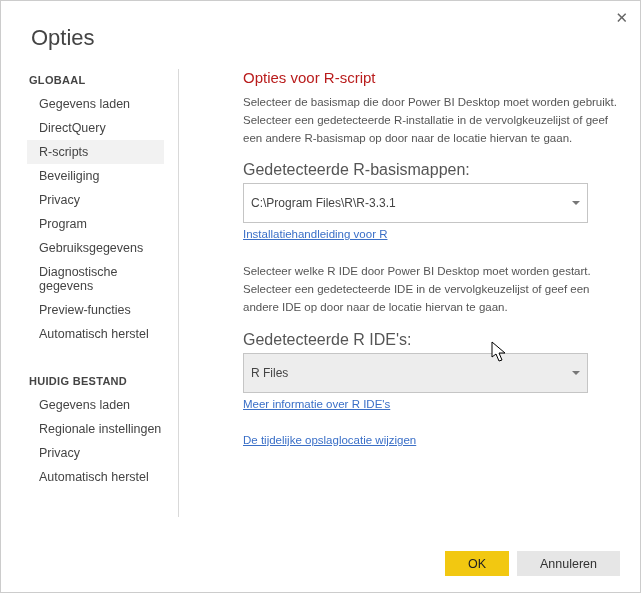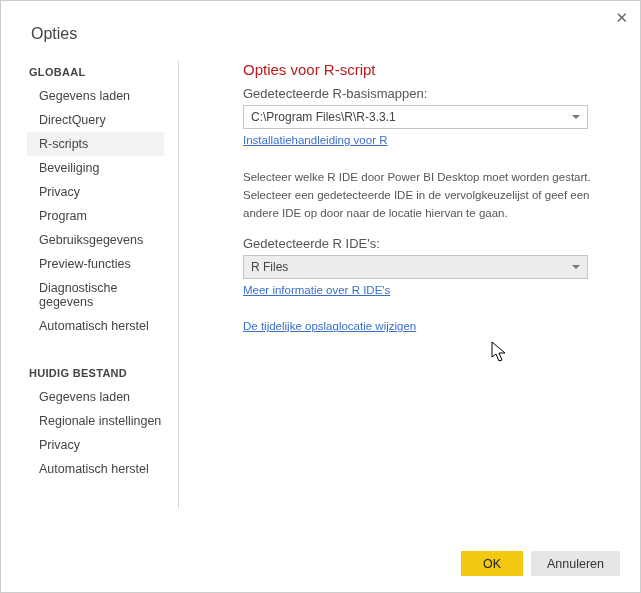--- a/index.html
+++ b/index.html
@@ -25,7 +25,7 @@
     font-family: Arial, sans-serif;
   }
   .title {
-    font-size: 16px;
+    font-size: 22px;
     color: #444;
     padding: 24px 0 18px 30px;
     font-weight: 400;

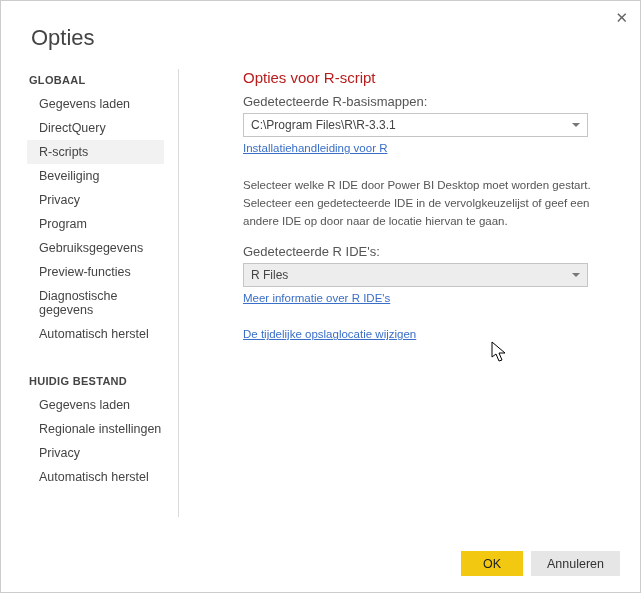--- a/index.html
+++ b/index.html
@@ -172,6 +172,7 @@
 
     <div class="content">
       <div class="content-title">Opties voor R-script</div>
+      <div class="para">Selecteer de basismap die door Power BI Desktop moet worden gebruikt. Selecteer een gedetecteerde R-installatie in de vervolgkeuzelijst of geef een andere R-basismap op door naar de locatie hiervan te gaan.</div>
 
       <div class="field-label">Gedetecteerde R-basismappen:</div>
       <div class="select">

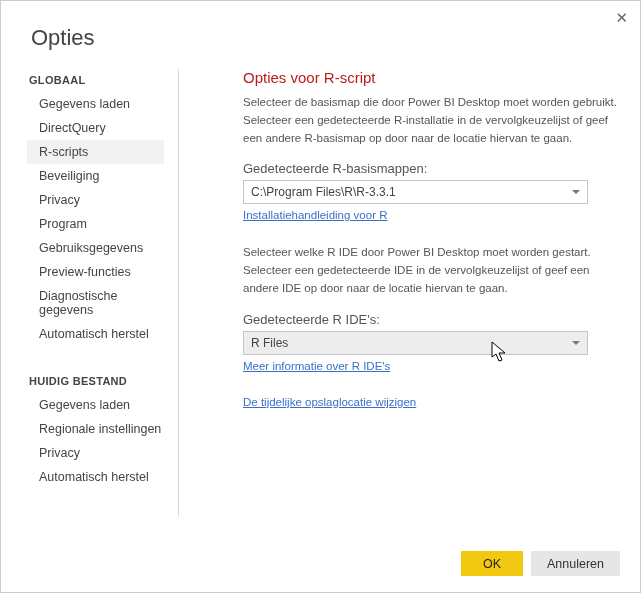--- a/index.html
+++ b/index.html
@@ -79,7 +79,7 @@
     margin-bottom: 14px;
   }
   .field-label {
-    font-size: 13px;
+    font-size: 16px;
     color: #555;
     margin-bottom: 4px;
   }

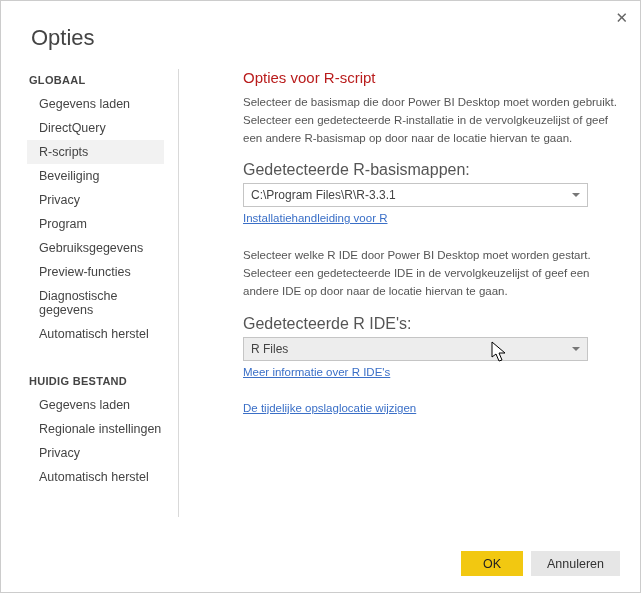--- a/index.html
+++ b/index.html
@@ -85,7 +85,7 @@
   }
   .select {
     width: 345px;
-    height: 24px;
+    height: 40px;
     border: 1px solid #c5c5c5;
     font-size: 12px;
     padding: 3px 22px 3px 7px;

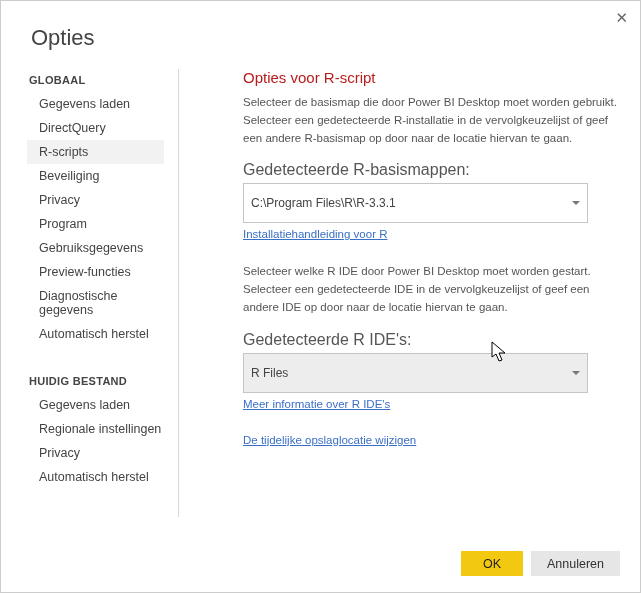--- a/index.html
+++ b/index.html
@@ -159,8 +159,8 @@
       <div class="nav-item">Privacy</div>
       <div class="nav-item">Program</div>
       <div class="nav-item">Gebruiksgegevens</div>
+      <div class="nav-item">Diagnostische gegevens</div>
       <div class="nav-item">Preview-functies</div>
-      <div class="nav-item">Diagnostische gegevens</div>
       <div class="nav-item">Automatisch herstel</div>
 
       <div class="section-header second">HUIDIG BESTAND</div>

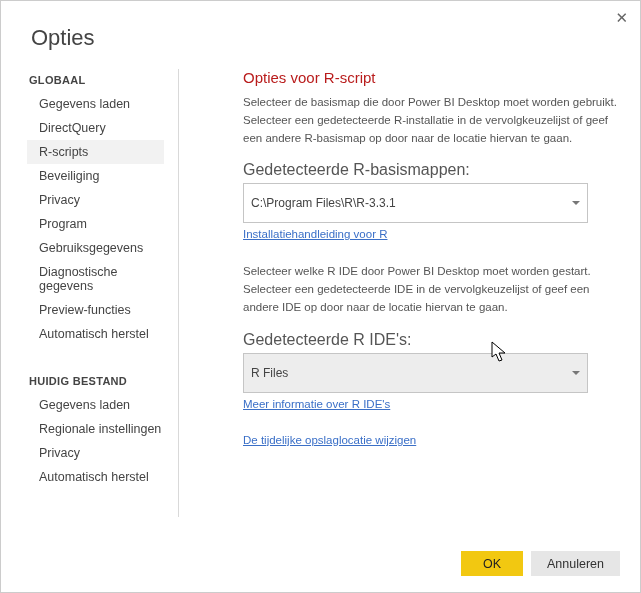--- a/index.html
+++ b/index.html
@@ -128,7 +128,7 @@
     font-size: 12.5px;
     border: none;
     cursor: pointer;
-    padding: 0 16px;
+    padding: 0 23px;
   }
   .btn.primary { background: #f2c811; color: #222; }
   .btn.secondary { background: #e6e6e6; color: #333; }

